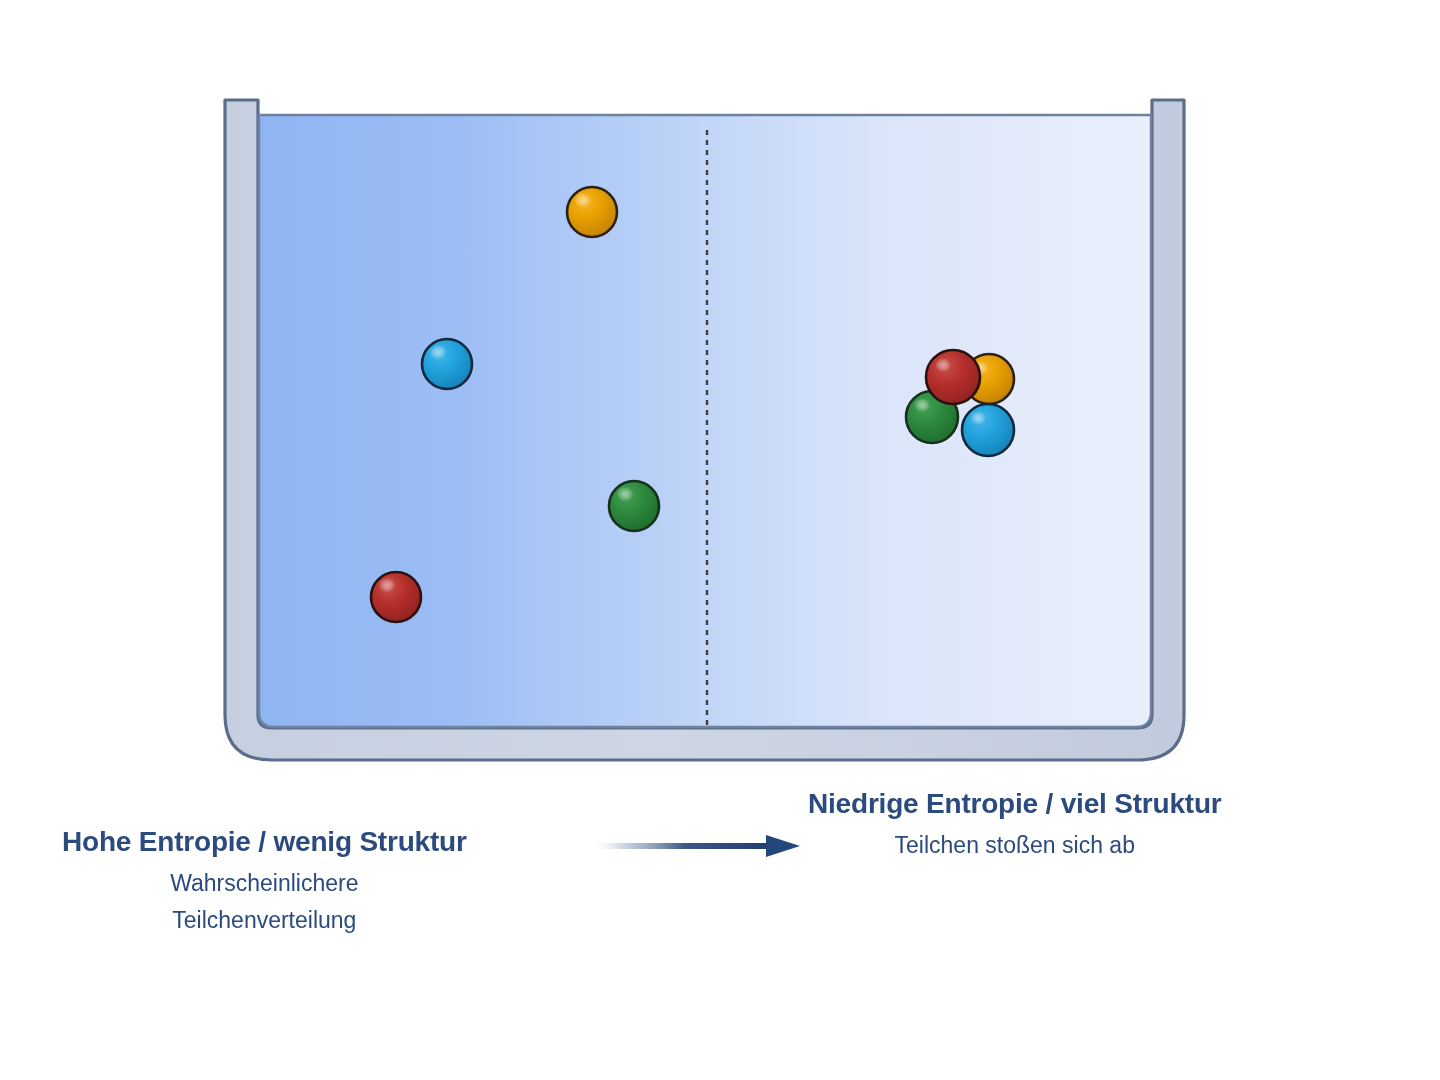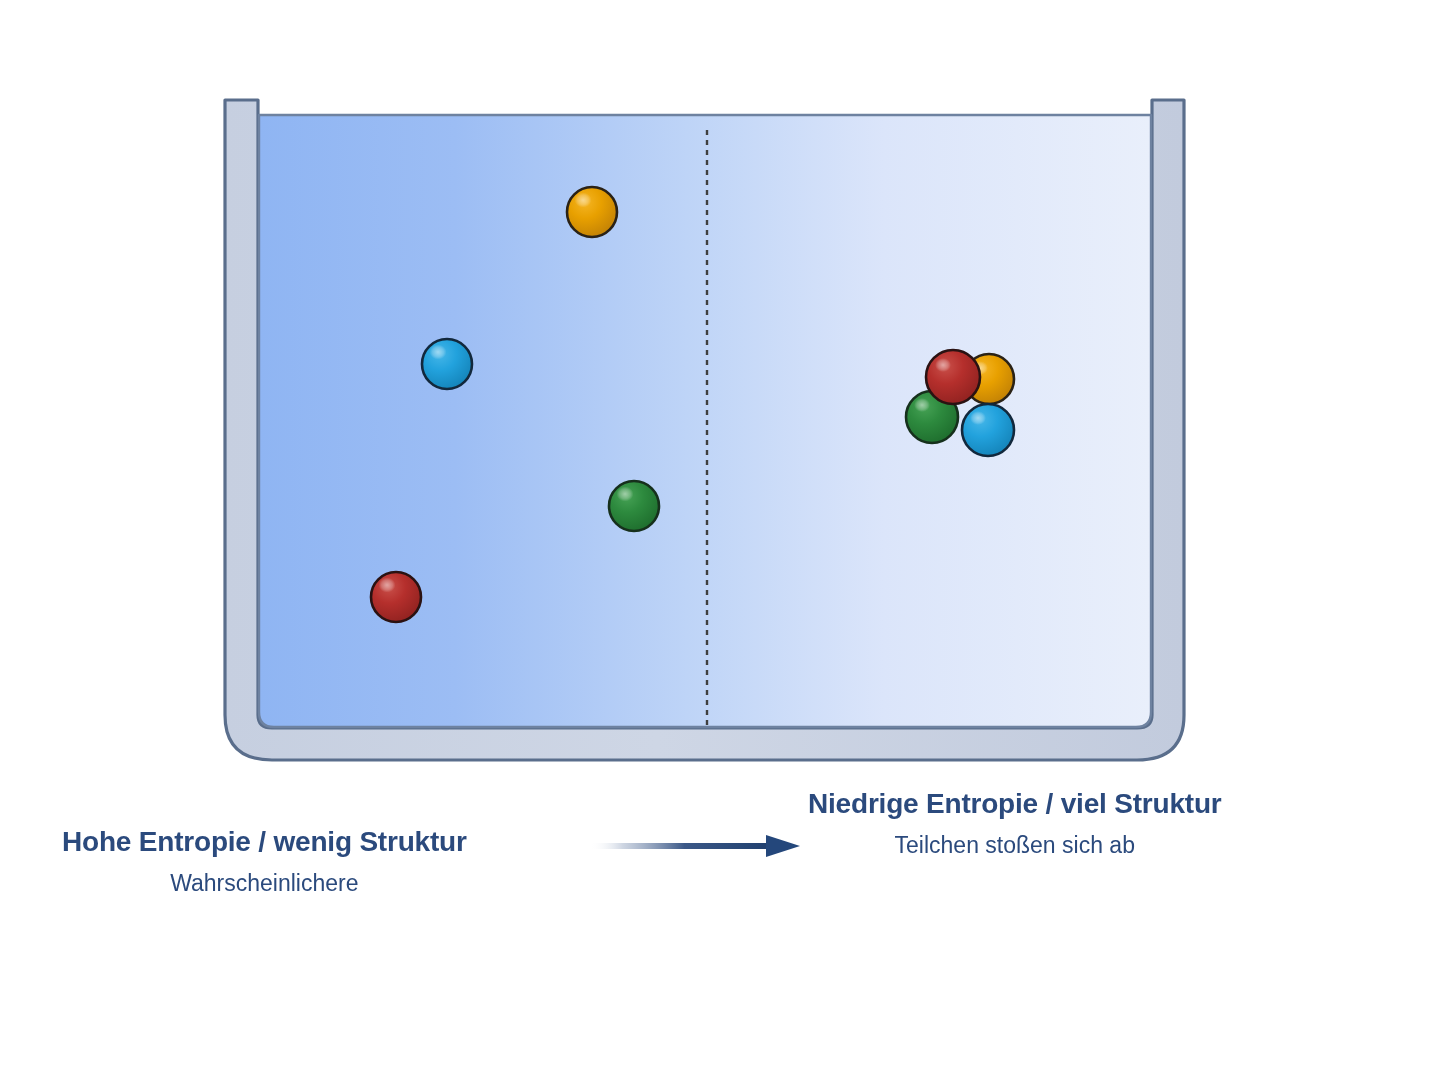--- a/index.html
+++ b/index.html
@@ -204,6 +204,7 @@
     <div class="caption-heading">Hohe Entropie / wenig Struktur</div>
     <div class="caption-sub">
       <div>Wahrscheinlichere</div>
+      <div>Teilchenverteilung</div>
     </div>
   </div>
 

